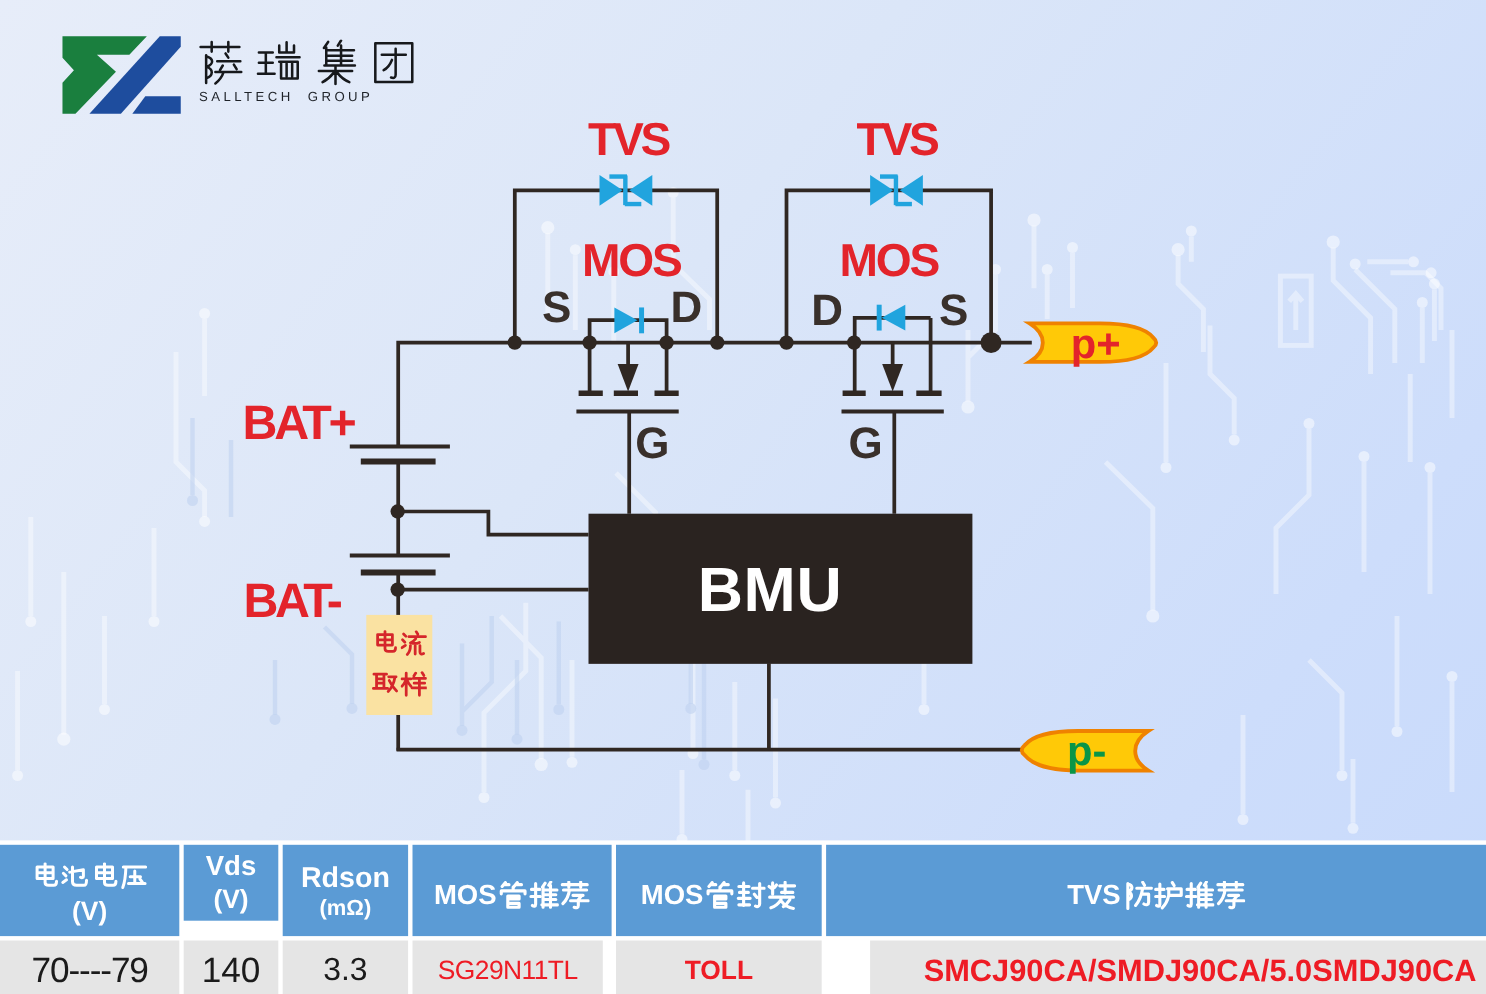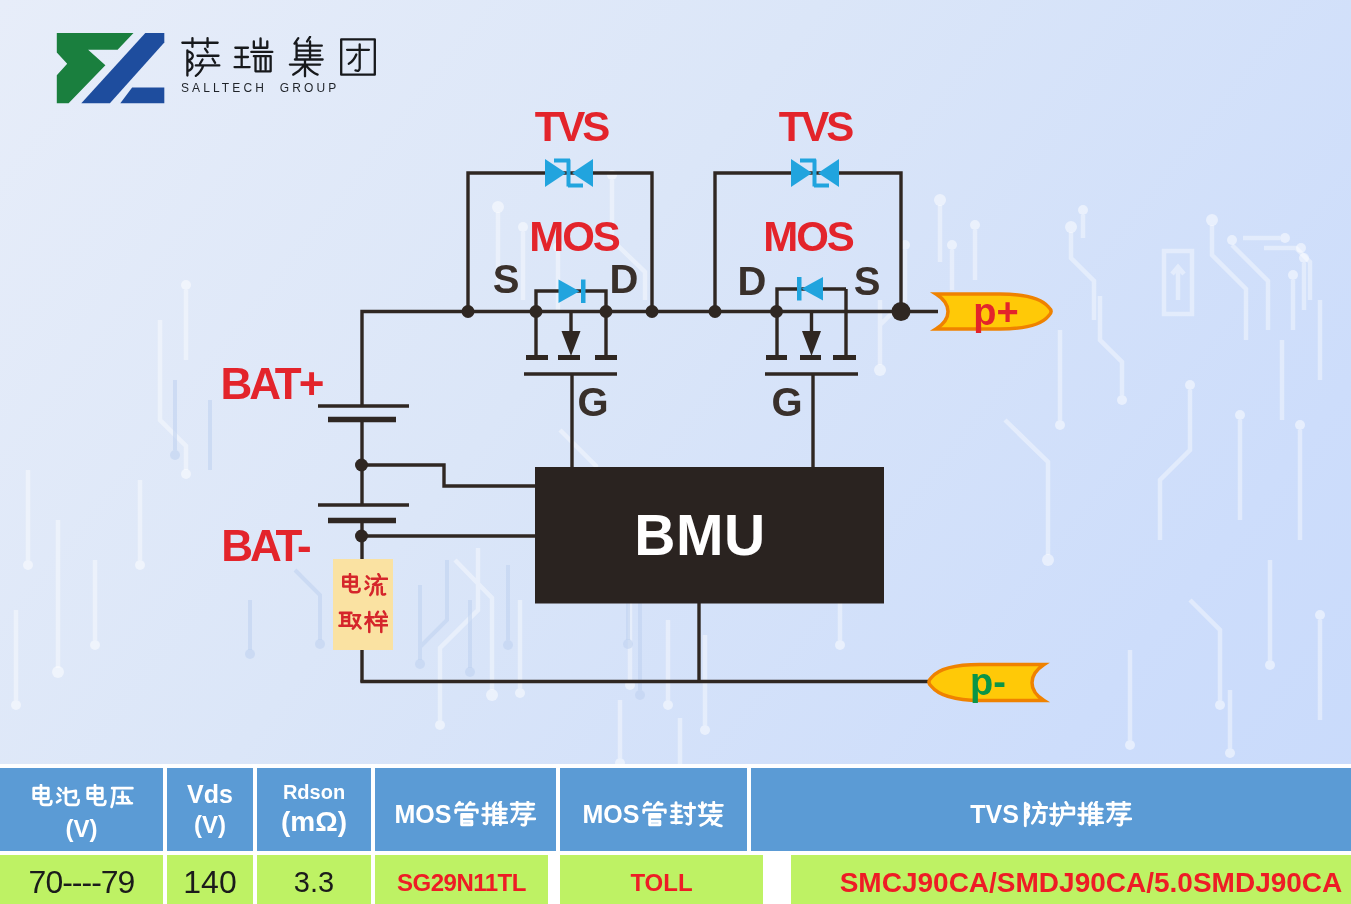--- a/index.html
+++ b/index.html
@@ -323,7 +323,7 @@
   </div>
   <div style="font-size:24px;margin-top:5px">(V)</div>
 </div>
-<div class="hcell" style="left:167px;top:4px;width:86px;height:83px">
+<div class="hcell" style="left:167px;top:4px;width:86px;height:69px">
   <div style="font-size:25px">Vds</div>
   <div style="font-size:24px;margin-top:2px">(V)</div>
 </div>

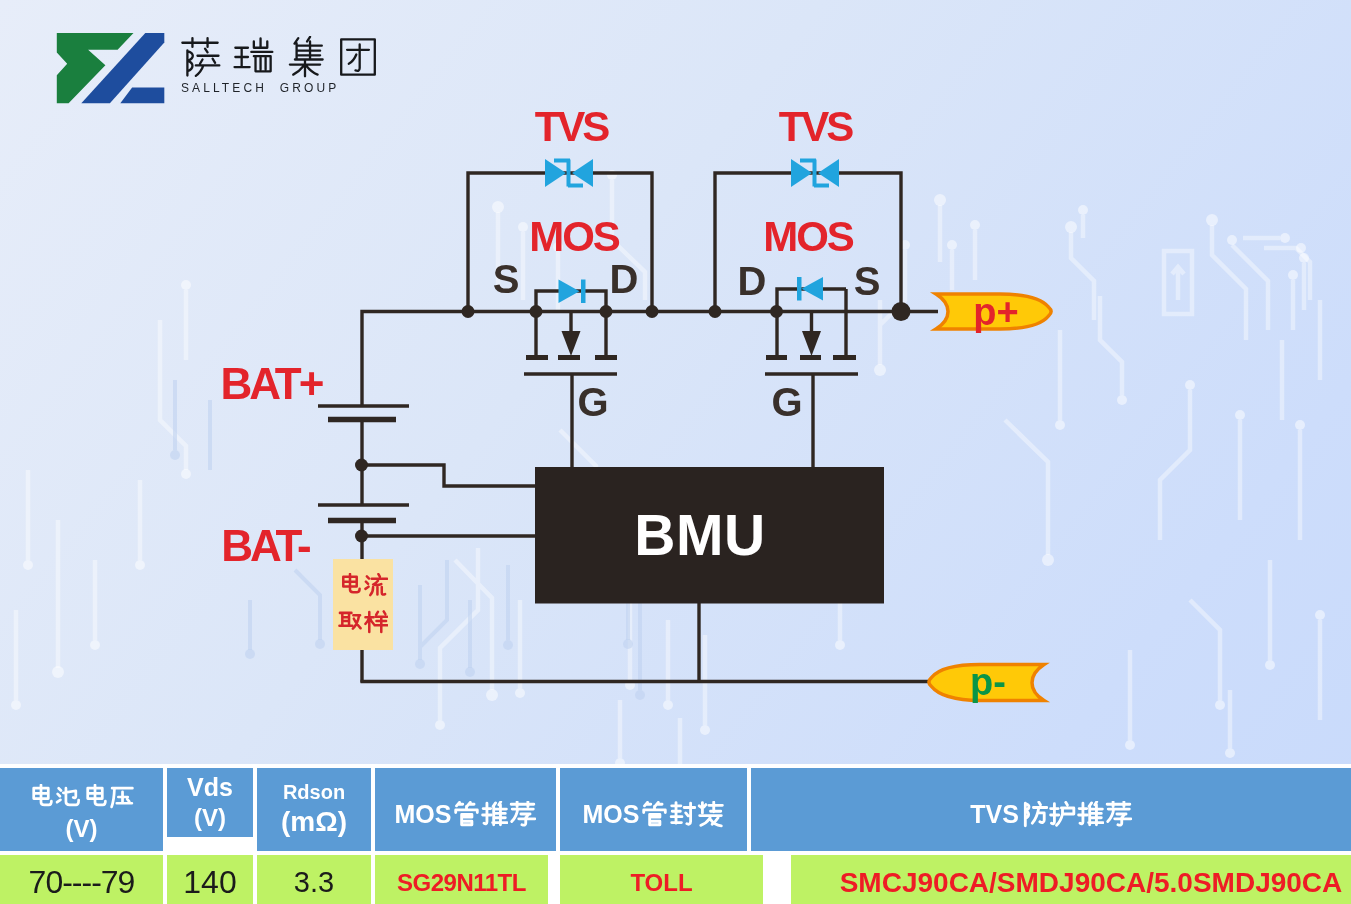--- a/index.html
+++ b/index.html
@@ -328,7 +328,7 @@
   <div style="font-size:24px;margin-top:2px">(V)</div>
 </div>
 <div class="hcell" style="left:257px;top:4px;width:114px;height:83px">
-  <div style="font-size:20px">Rdson</div>
+  <div style="font-size:26px">Rdson</div>
   <div style="font-size:28px;margin-top:2px">(mΩ)</div>
 </div>
 <div class="hcell" style="left:375px;top:4px;width:181px;height:83px">

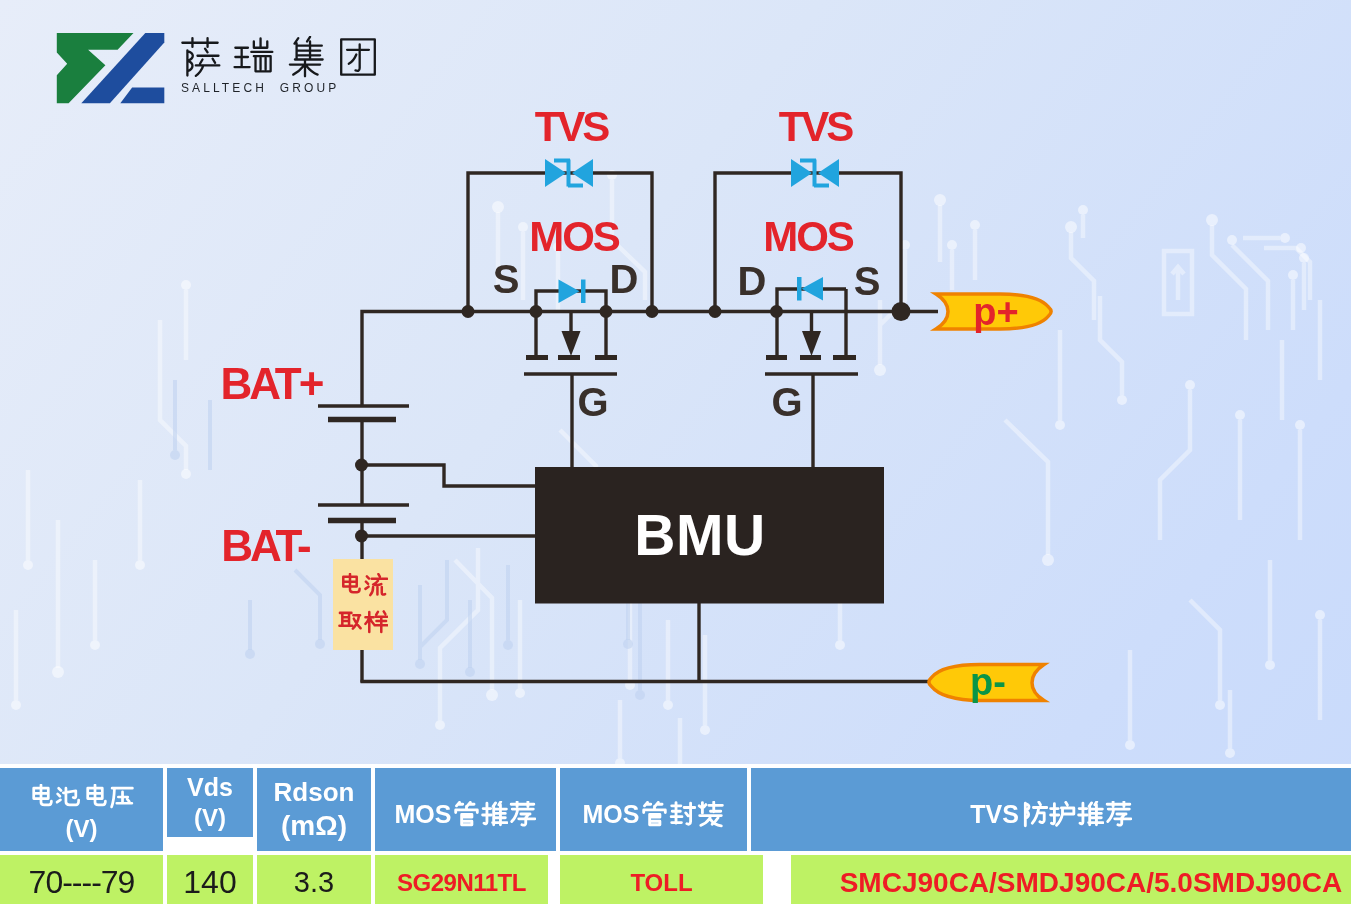--- a/index.html
+++ b/index.html
@@ -329,7 +329,7 @@
 </div>
 <div class="hcell" style="left:257px;top:4px;width:114px;height:83px">
   <div style="font-size:26px">Rdson</div>
-  <div style="font-size:28px;margin-top:2px">(mΩ)</div>
+  <div style="font-size:20px;margin-top:2px">(mΩ)</div>
 </div>
 <div class="hcell" style="left:375px;top:4px;width:181px;height:83px">
   <div class="cnrow" style="gap:1px;color:#fff;padding-top:9px">

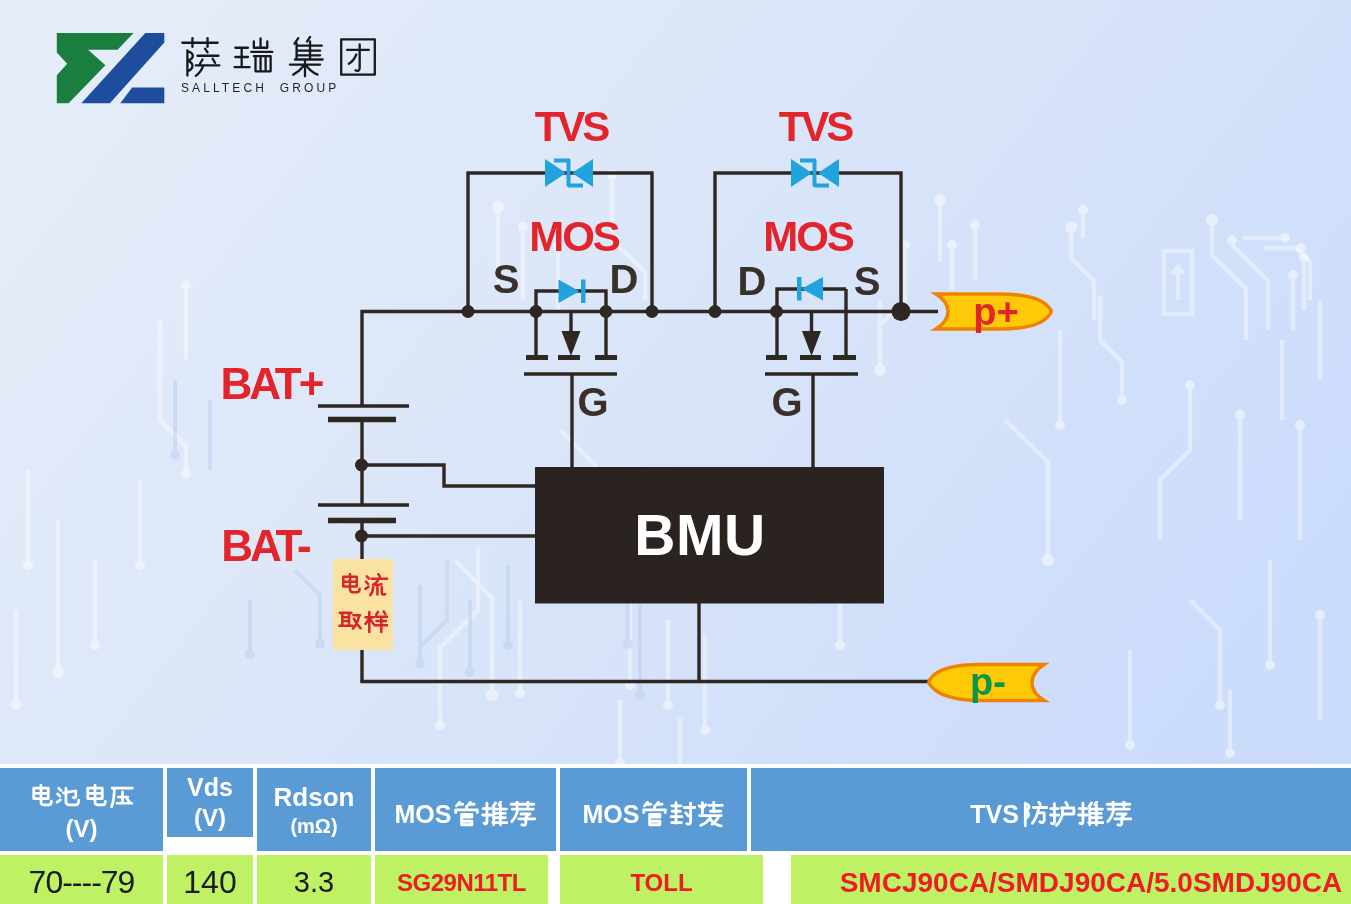--- a/index.html
+++ b/index.html
@@ -8,7 +8,7 @@
 svg.cn{overflow:visible;display:block}
 .w5{stroke-width:5.5}.w9{stroke-width:10.5}
 .hcell{position:absolute;background:#5b9bd5;color:#fff;font-weight:bold;display:flex;flex-direction:column;align-items:center;justify-content:center}
-.dcell{position:absolute;background:#bef264;color:#1b1b1b;display:flex;align-items:center;justify-content:center;padding-top:6px;box-sizing:border-box}
+.dcell{position:absolute;background:#e5e5e5;color:#1b1b1b;display:flex;align-items:center;justify-content:center;padding-top:6px;box-sizing:border-box}
 .cnrow{display:flex;align-items:center}
 </style></head>
 <body>

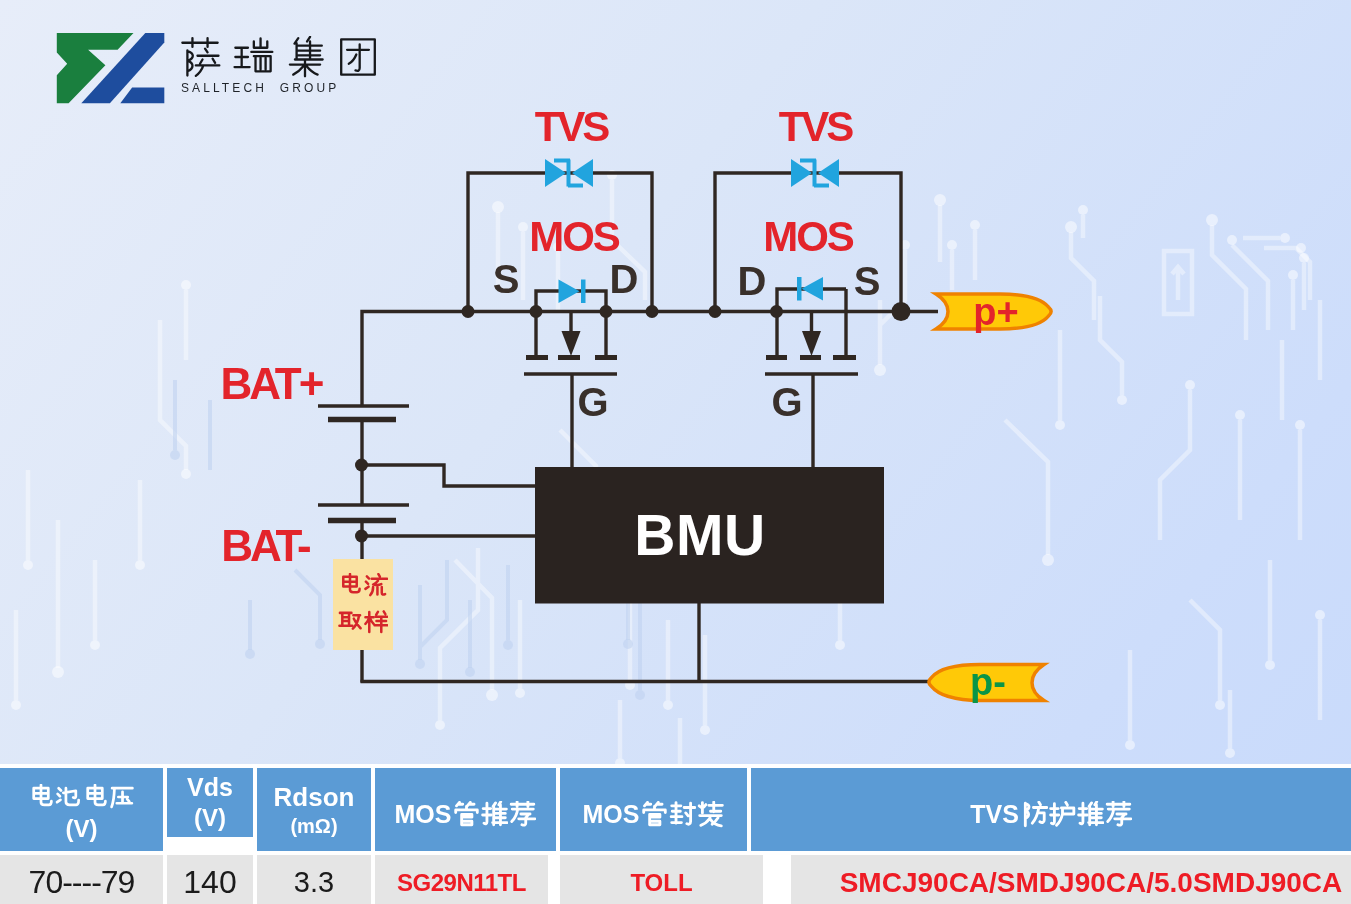--- a/index.html
+++ b/index.html
@@ -379,7 +379,7 @@
 <div class="dcell" style="left:0;top:91px;width:163px;height:49px;font-size:32px;letter-spacing:-1px">70----79</div>
 <div class="dcell" style="left:167px;top:91px;width:86px;height:49px;font-size:32px">140</div>
 <div class="dcell" style="left:257px;top:91px;width:114px;height:49px;font-size:29px">3.3</div>
-<div class="dcell" style="left:375px;top:91px;width:173px;height:49px;font-size:24px;font-weight:bold;letter-spacing:-0.5px;color:#ee1c25">SG29N11TL</div>
+<div class="dcell" style="left:375px;top:91px;width:173px;height:49px;font-size:24px;font-weight:normal;letter-spacing:-0.5px;color:#ee1c25">SG29N11TL</div>
 <div class="dcell" style="left:560px;top:91px;width:203px;height:49px;font-size:24px;font-weight:bold;color:#ee1c25">TOLL</div>
 <div class="dcell" style="left:791px;top:91px;width:600px;height:49px;font-size:28px;font-weight:bold;color:#ee1c25">SMCJ90CA/SMDJ90CA/5.0SMDJ90CA</div>
 </div>

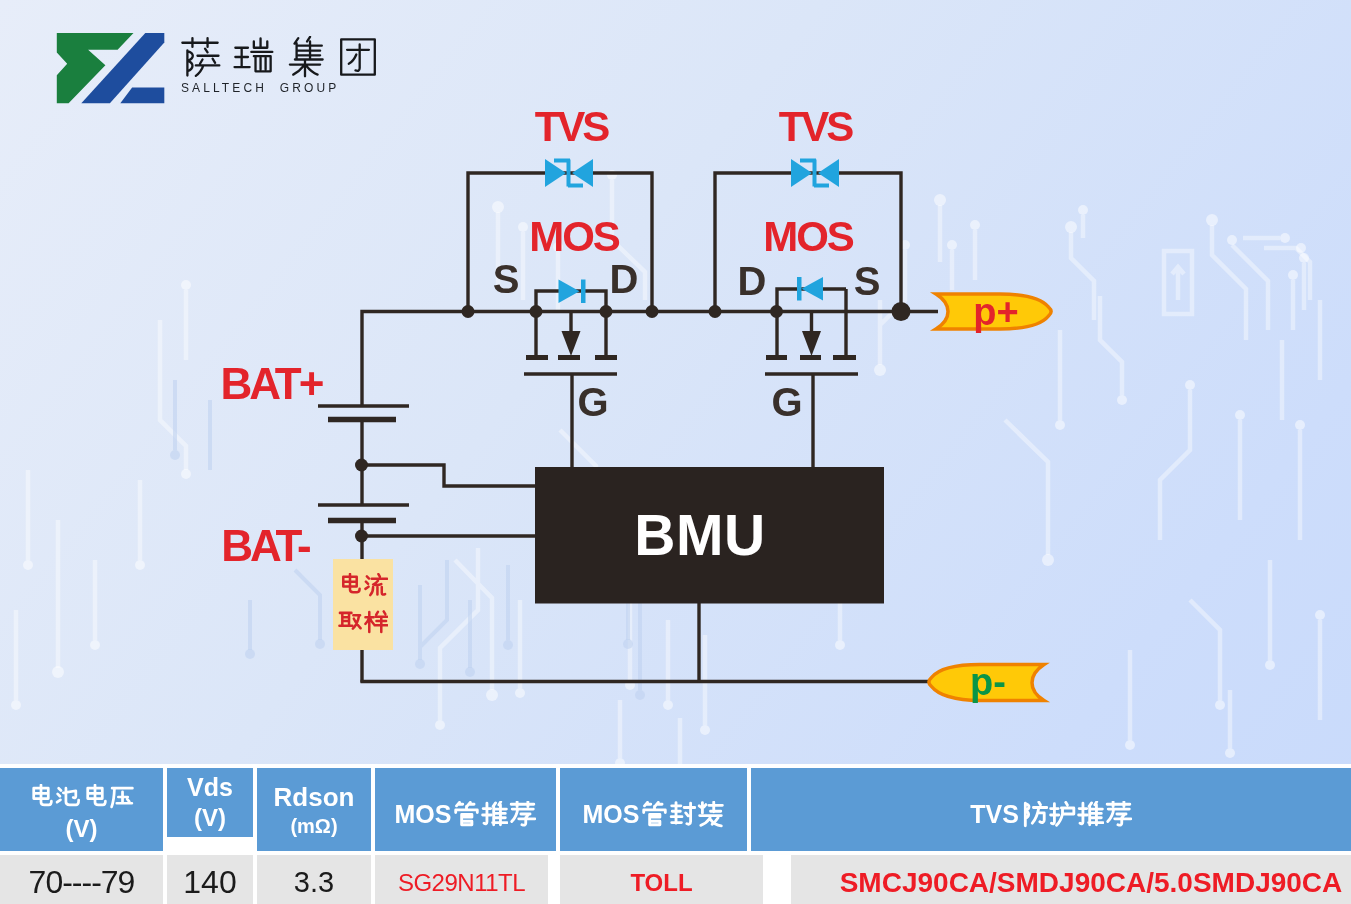--- a/index.html
+++ b/index.html
@@ -380,7 +380,7 @@
 <div class="dcell" style="left:167px;top:91px;width:86px;height:49px;font-size:32px">140</div>
 <div class="dcell" style="left:257px;top:91px;width:114px;height:49px;font-size:29px">3.3</div>
 <div class="dcell" style="left:375px;top:91px;width:173px;height:49px;font-size:24px;font-weight:normal;letter-spacing:-0.5px;color:#ee1c25">SG29N11TL</div>
-<div class="dcell" style="left:560px;top:91px;width:203px;height:49px;font-size:24px;font-weight:bold;color:#ee1c25">TOLL</div>
+<div class="dcell" style="left:560px;top:91px;width:187px;height:49px;font-size:24px;font-weight:bold;color:#ee1c25">TOLL</div>
 <div class="dcell" style="left:791px;top:91px;width:600px;height:49px;font-size:28px;font-weight:bold;color:#ee1c25">SMCJ90CA/SMDJ90CA/5.0SMDJ90CA</div>
 </div>
 

